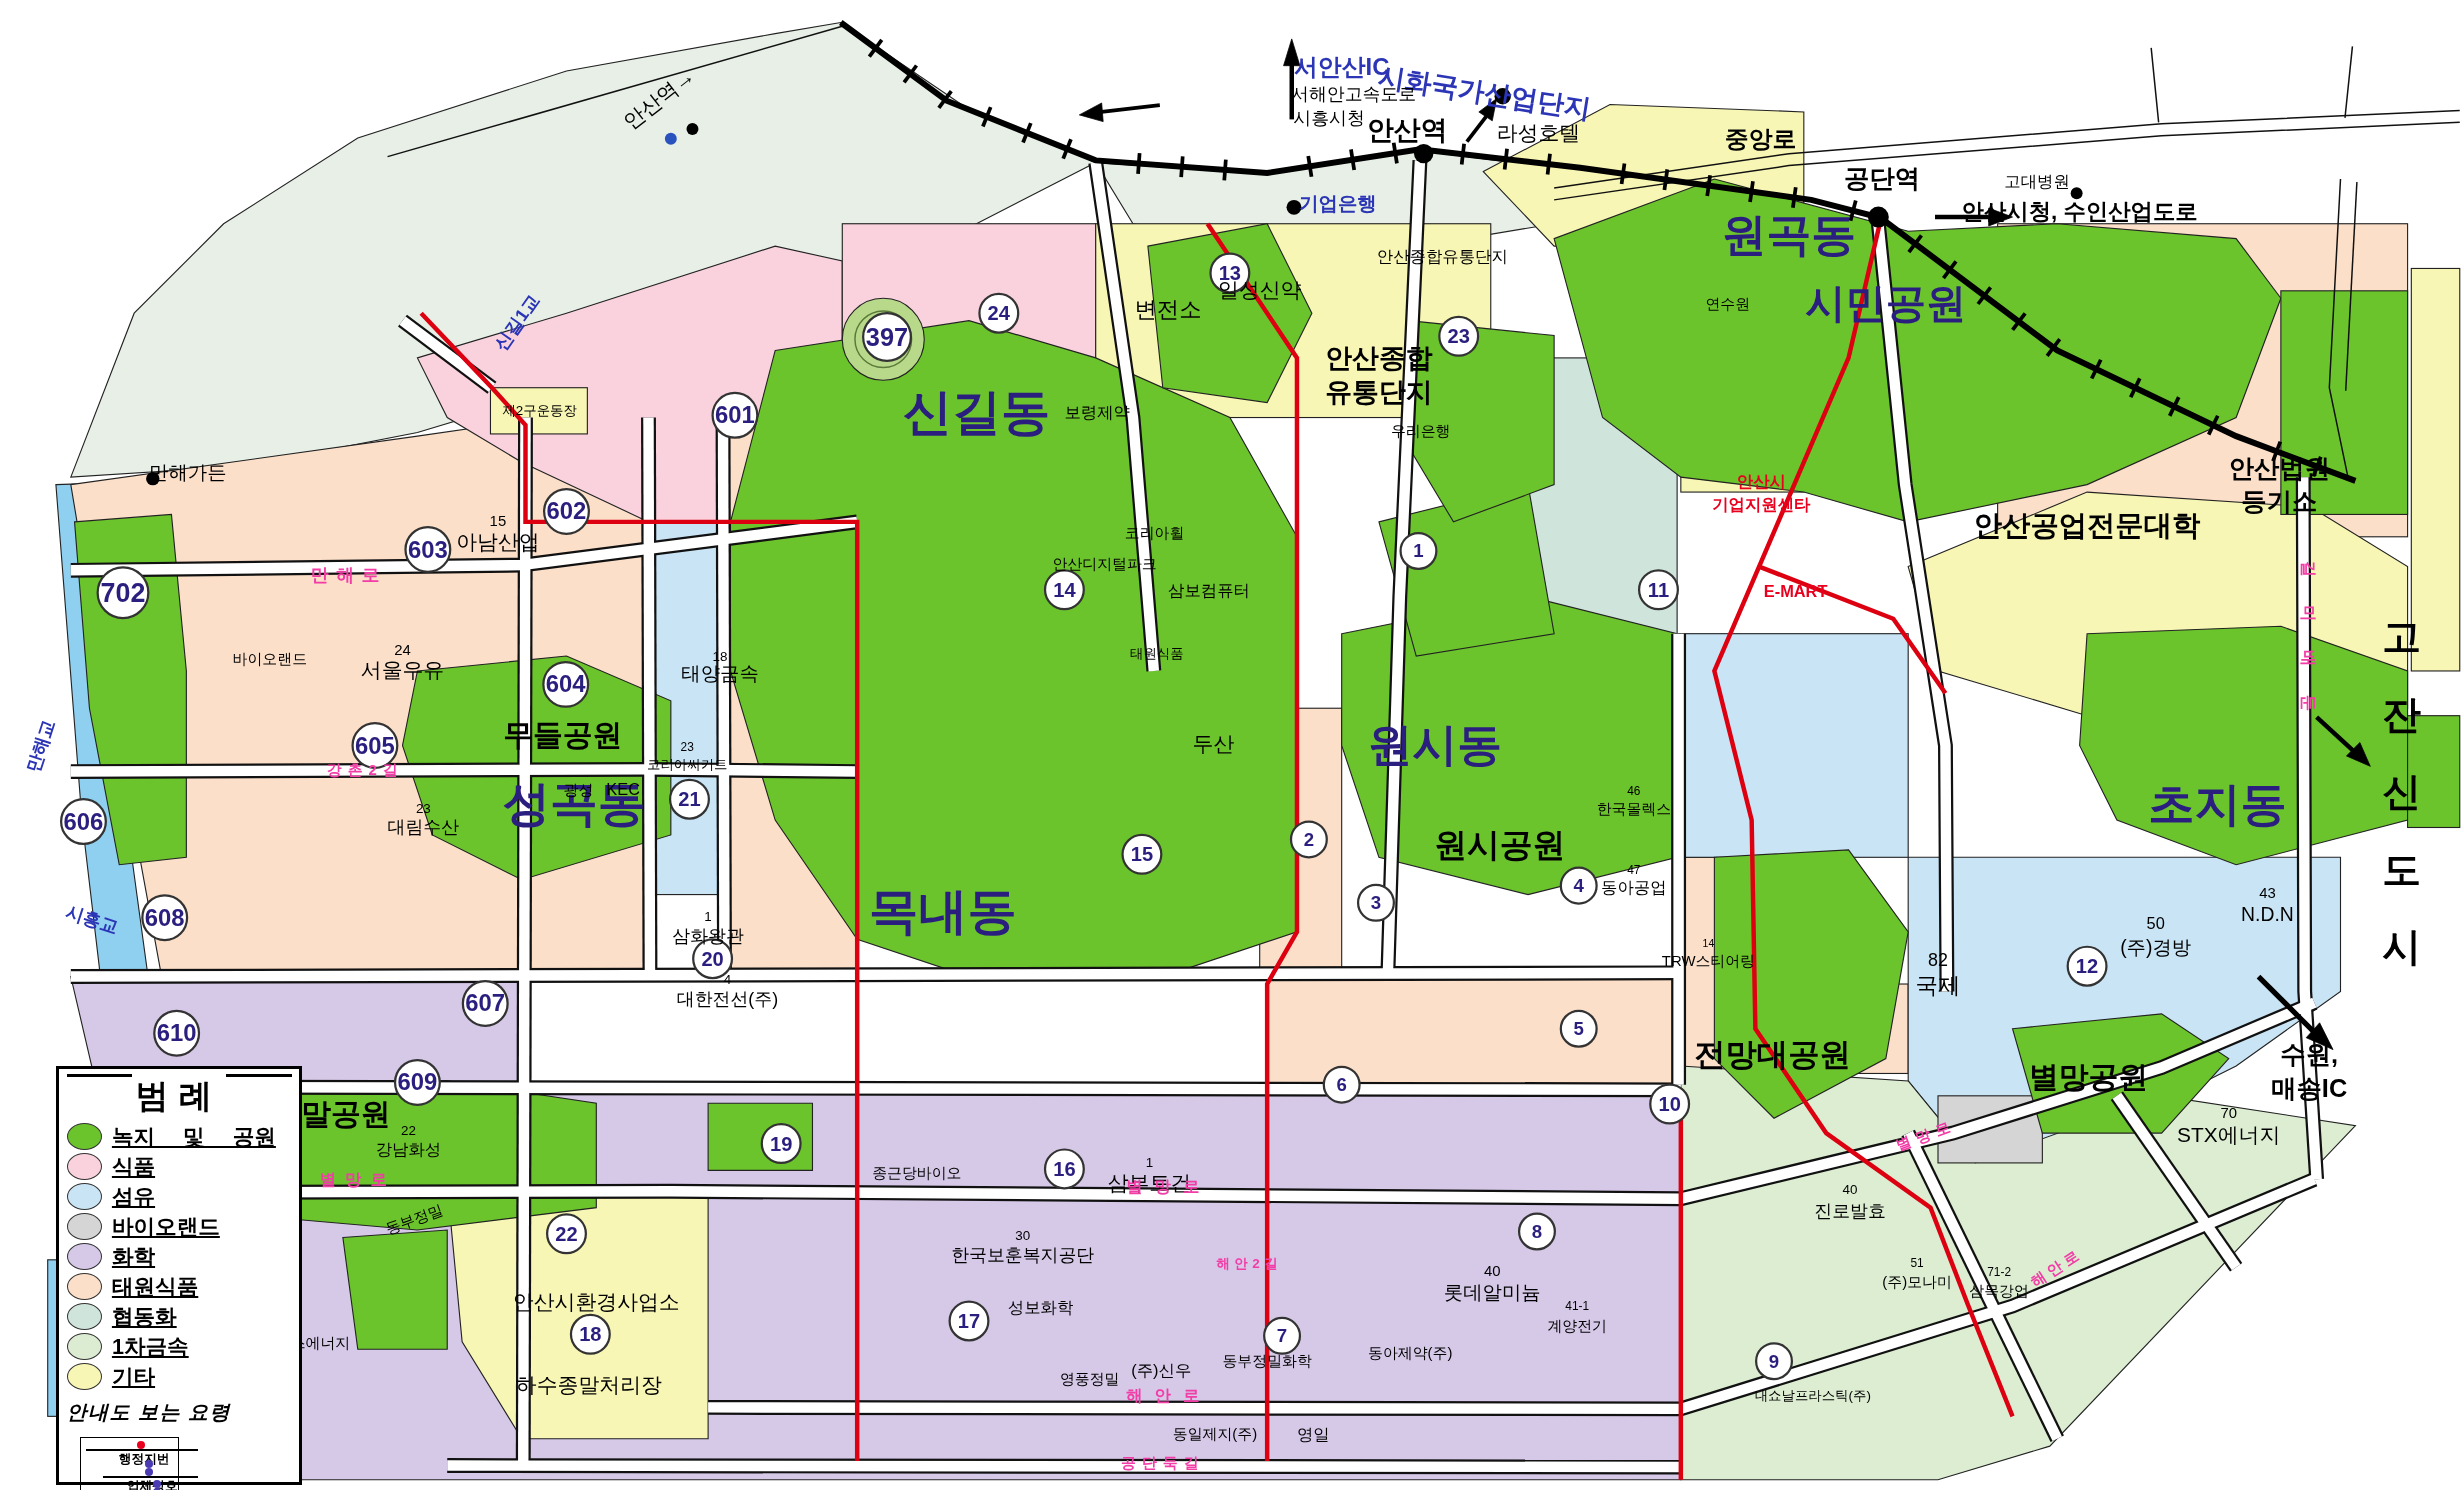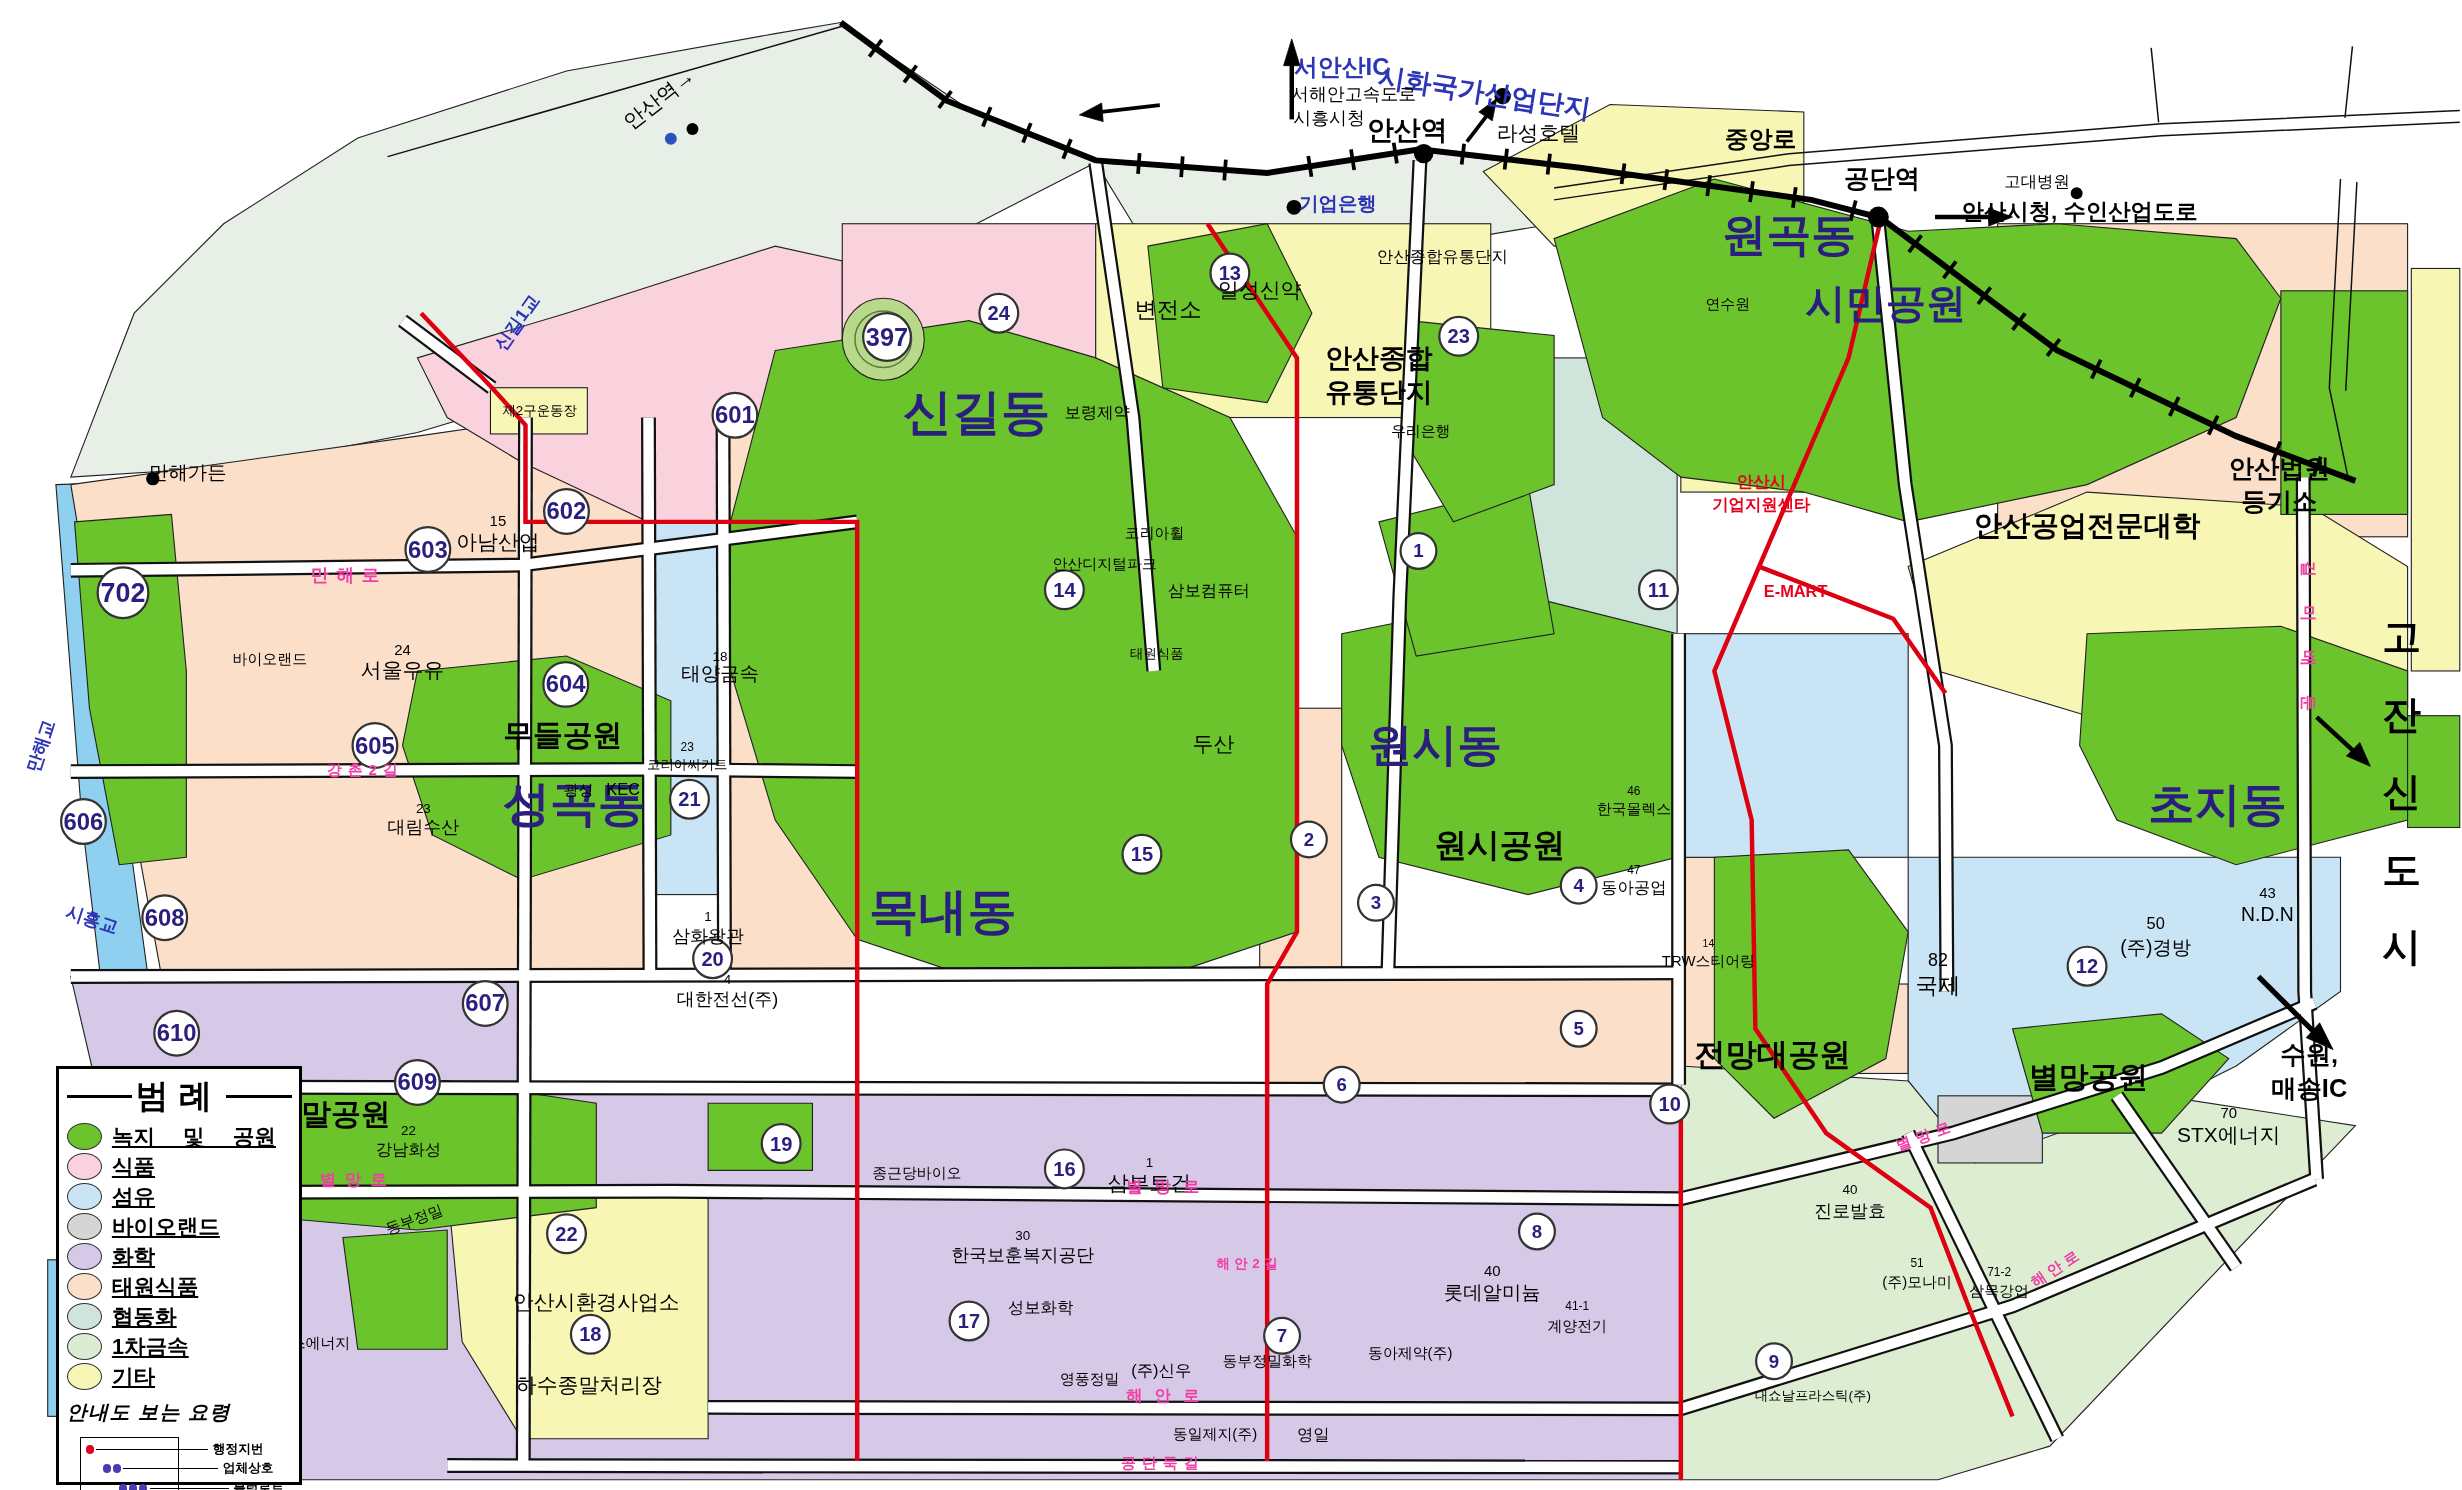--- a/index.html
+++ b/index.html
@@ -22,7 +22,7 @@
   .rail{stroke:#000;stroke-width:8;fill:none;}
   .legend{position:absolute;left:56px;top:1066px;width:246px;height:419px;background:#fff;
           border:3px solid #000;box-sizing:border-box;padding:4.5px 7.5px;}
-  .legend-title-row{display:flex;align-items:center;gap:4px;margin-bottom:3px;}
+  .legend-title-row{display:flex;gap:4px;margin-bottom:3px;}
   .legend-title-row .tline{flex:1;height:3px;background:#000;}
   .legend-title{font-size:33px;font-weight:bold;letter-spacing:10.4px;}
   .legend-row{display:flex;align-items:center;gap:10.4px;height:30px;}

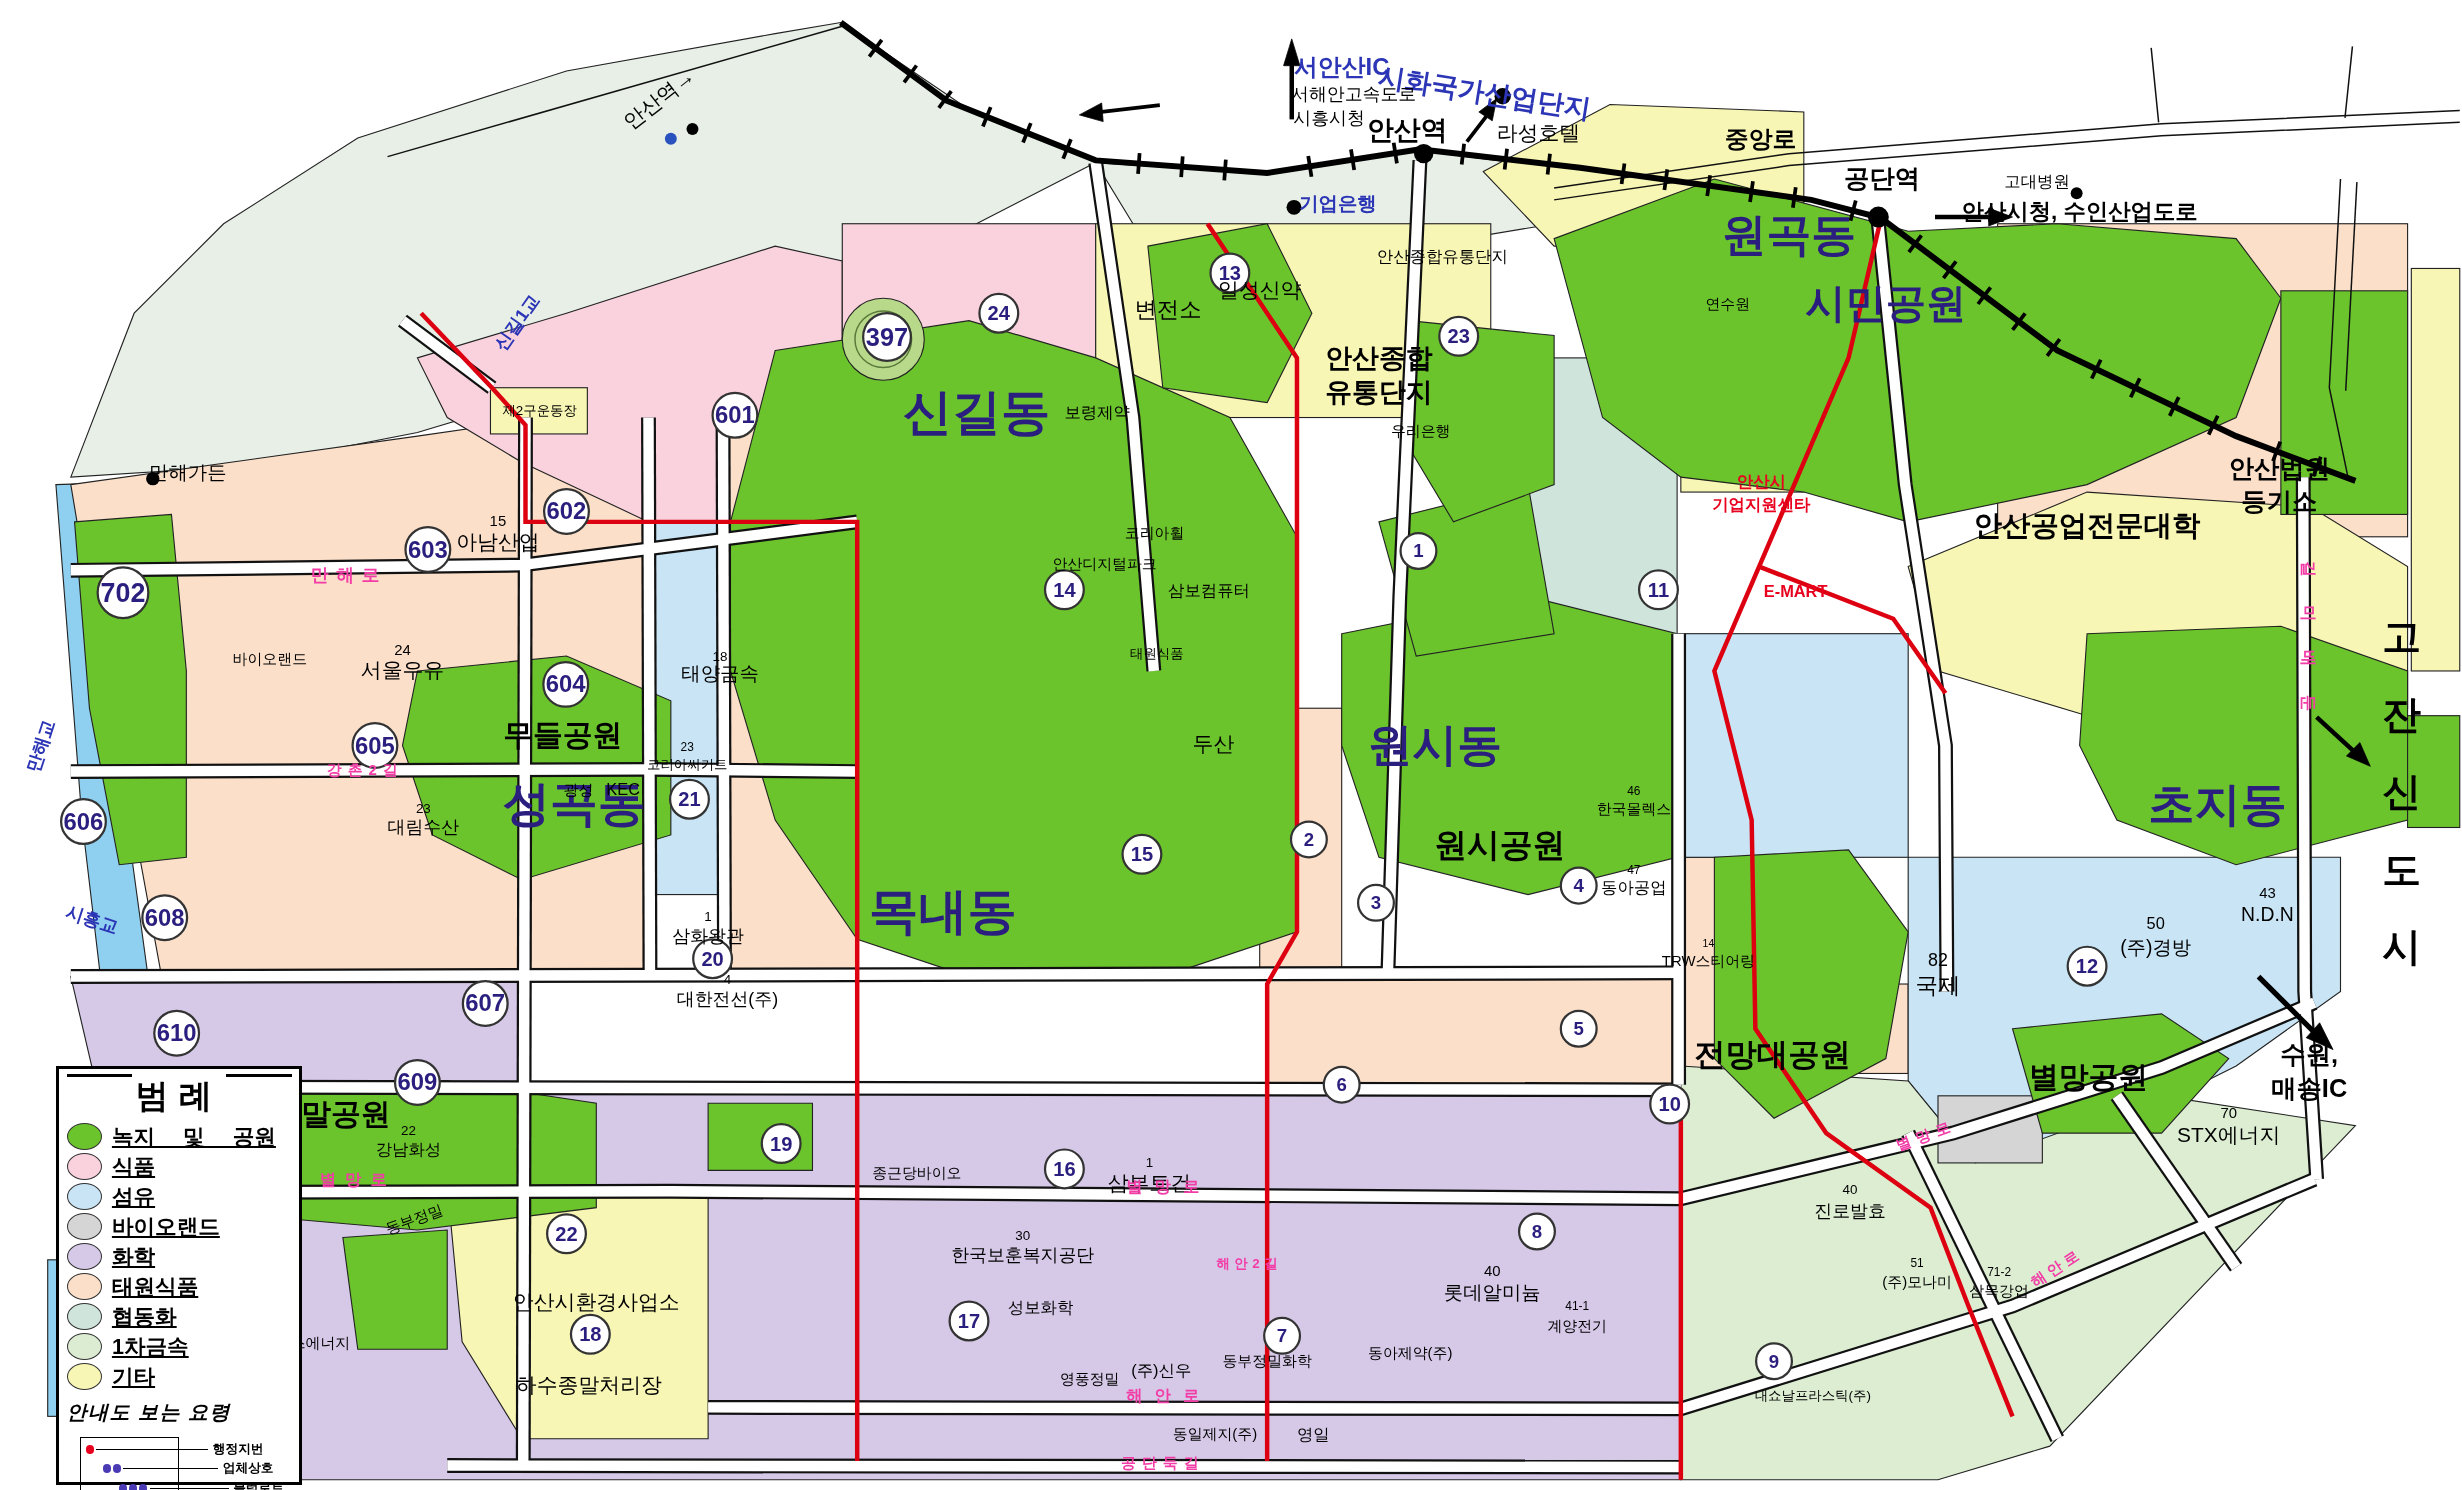--- a/index.html
+++ b/index.html
@@ -31,7 +31,7 @@
   .legend-guide-title{font-size:20px;font-weight:bold;margin-top:7.5px;letter-spacing:1.5px;font-style:italic;}
   .legend-guide{position:relative;margin-top:6px;height:75px;}
   .lg-box{position:absolute;left:13.4px;top:4.5px;width:97px;height:58px;border:1.5px solid #000;}
-  .lg-row{position:absolute;display:flex;align-items:center;}
+  .lg-row{position:absolute;display:flex;align-items:center;flex-direction:column;}
   .lg-line{height:1.5px;background:#000;}
   .lg-lbl{font-size:12.7px;font-weight:bold;margin-left:4.5px;white-space:nowrap;}
   .lg-dot{width:8.2px;height:8.2px;border-radius:50%;display:inline-block;margin-right:2.2px;}

